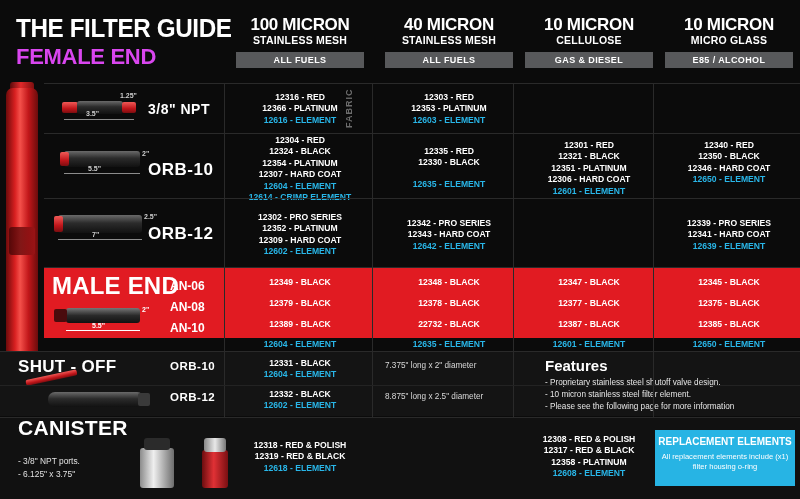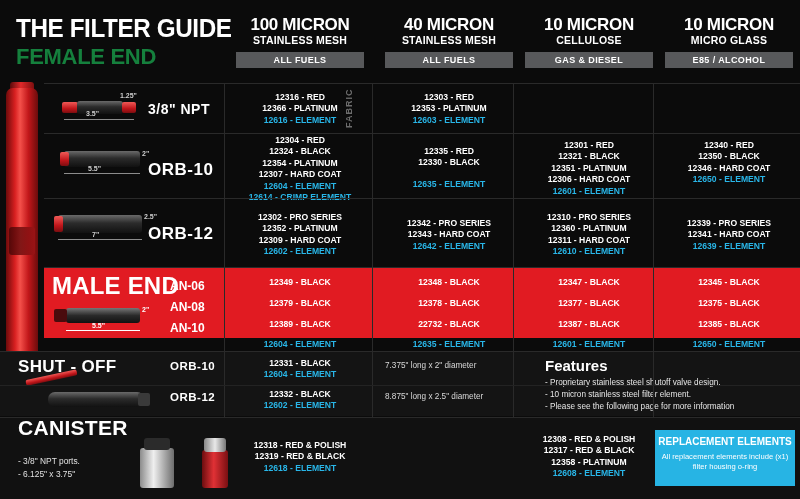--- a/index.html
+++ b/index.html
@@ -14,7 +14,7 @@
          letter-spacing:-0.4px;color:#fff;font-family:"Liberation Sans",sans-serif;
          transform:scaleX(0.97);transform-origin:left top;}
   #subtitle{position:absolute;left:16px;top:44px;font-size:22px;font-weight:bold;
-            color:#15803d;letter-spacing:-0.3px;}
+            color:#d946ef;letter-spacing:-0.3px;}
 
   .colhead{position:absolute;top:16px;width:128px;text-align:center;}
   .colhead .l1{font-size:17px;font-weight:bold;line-height:17px;letter-spacing:-0.3px;}

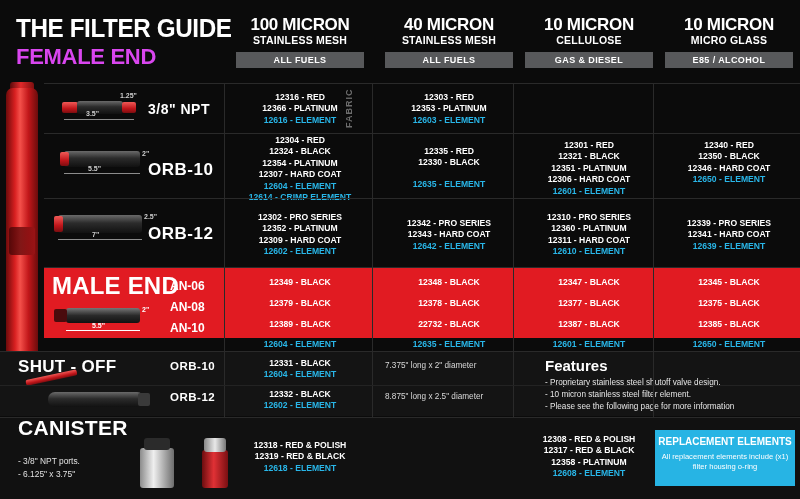--- a/index.html
+++ b/index.html
@@ -194,12 +194,6 @@
     <div>12343 - HARD COAT</div>
     <div class="cyan">12642 - ELEMENT</div>
   </div>
-  <div class="cell" style="left:525px;top:212px;">
-    <div>12310 - PRO SERIES</div>
-    <div>12360 - PLATINUM</div>
-    <div>12311 - HARD COAT</div>
-    <div class="cyan">12610 - ELEMENT</div>
-  </div>
   <div class="cell" style="left:665px;top:218px;">
     <div>12339 - PRO SERIES</div>
     <div>12341 - HARD COAT</div>

